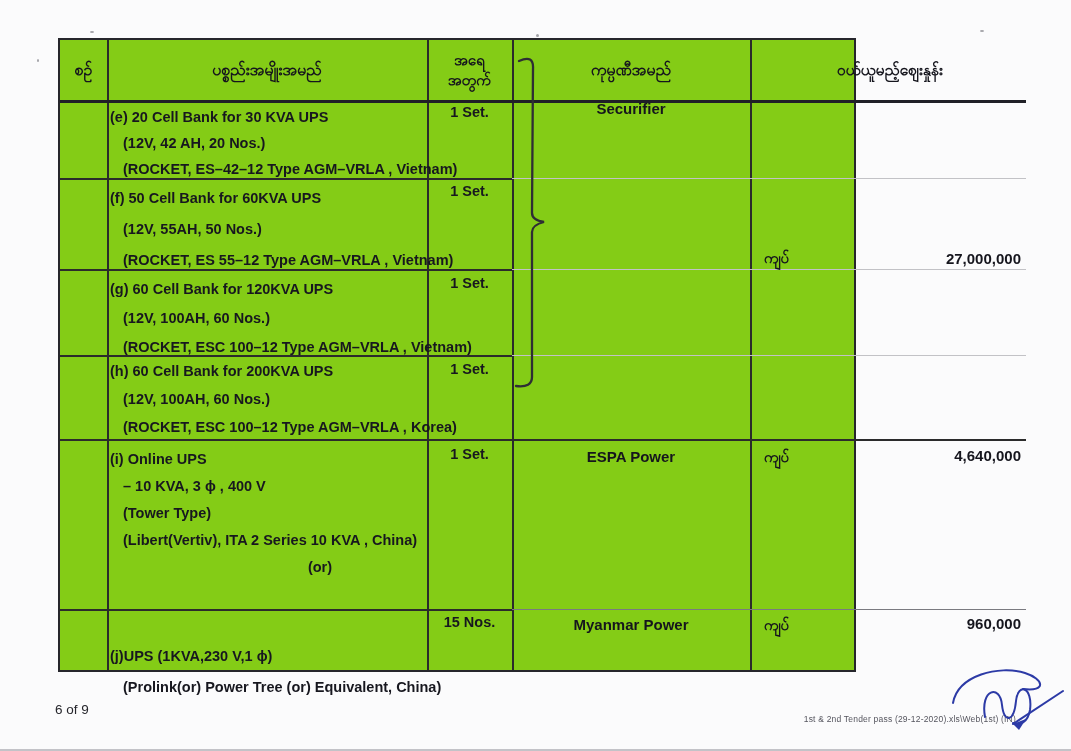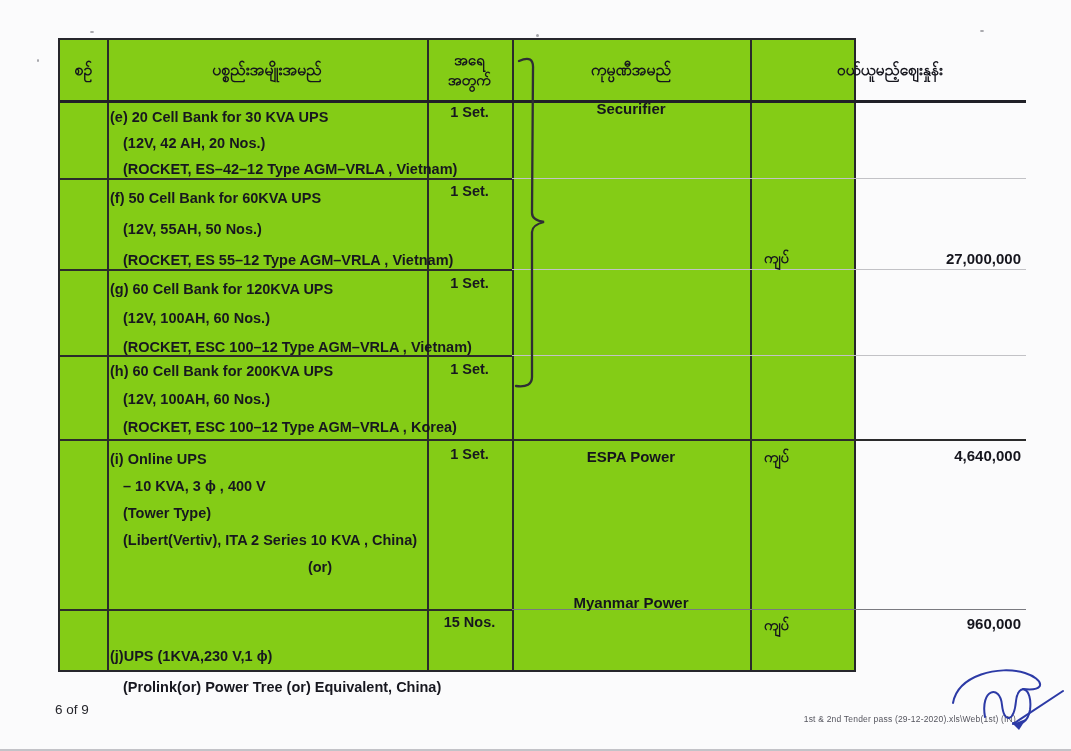--- a/index.html
+++ b/index.html
@@ -52,7 +52,7 @@
   .g1.price-cell{top:60px;height:339px;align-items:center;padding-bottom:22px;}
   .g2.company-cell{top:399px;padding-top:9px;box-sizing:border-box;}
   .g2.price-cell{top:399px;padding-top:8px;}
-  .g3.company-cell{top:547px;padding-top:7px;box-sizing:border-box;}
+  .g3.company-cell{top:569px;padding-top:7px;box-sizing:border-box;}
   .g3.price-cell{top:569px;padding-top:6px;}
   .currency{font-weight:600;}
   .amount{font-weight:600;}

